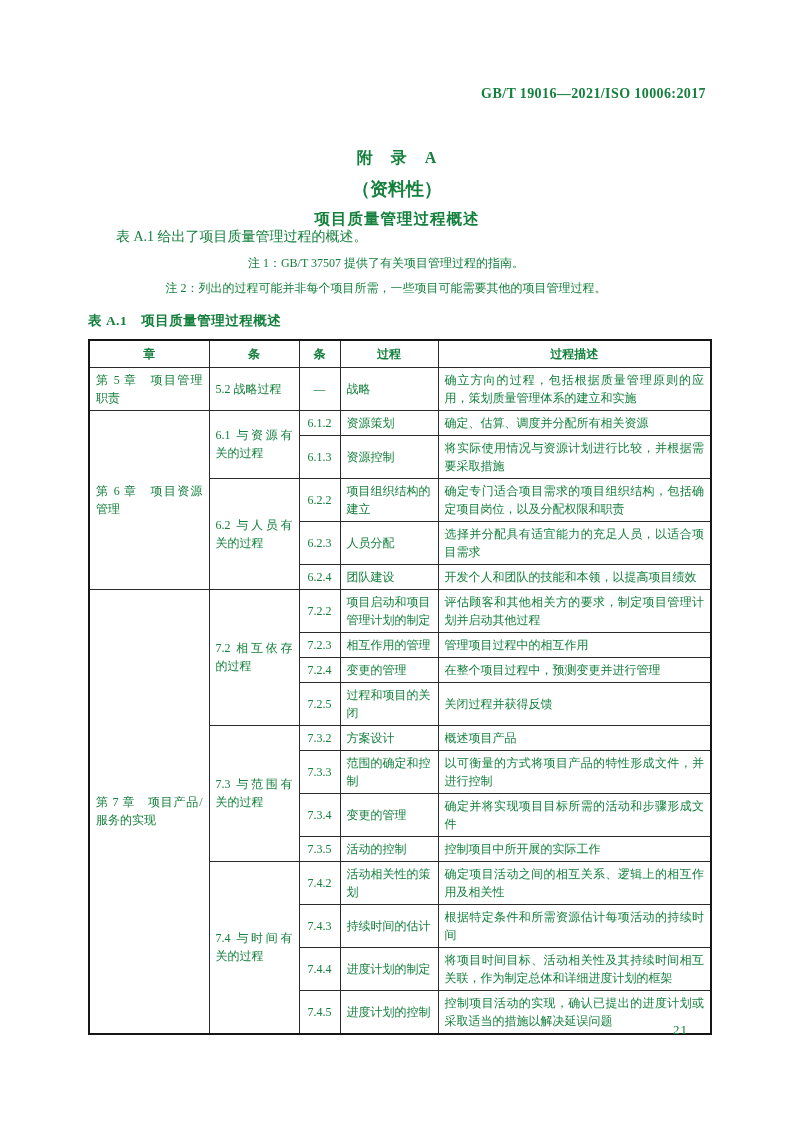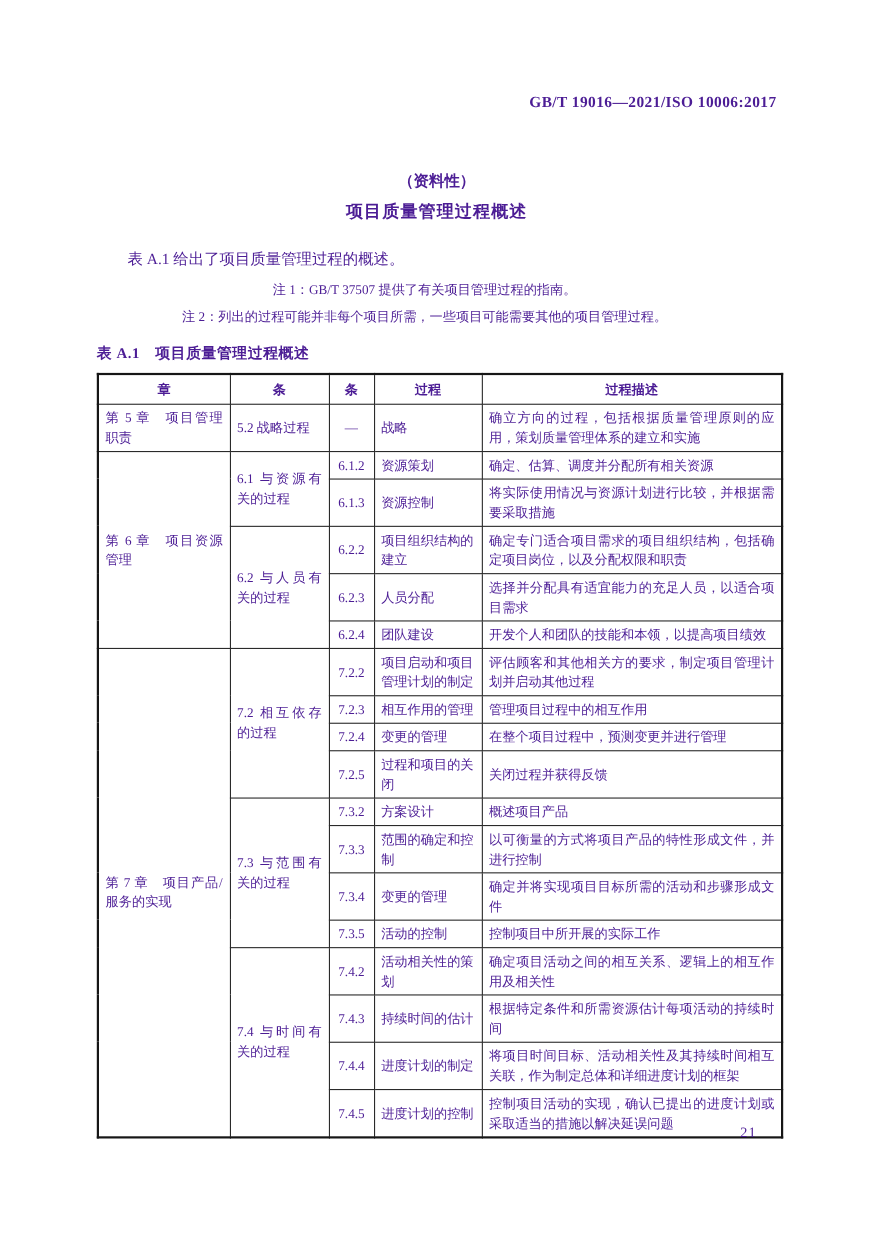--- a/index.html
+++ b/index.html
@@ -7,7 +7,7 @@
     position:relative;
     width:794px;height:1123px;
     background:#ffffff;
-    color:#4c1d95;
+    color:#15803d;
     font-family:"Liberation Serif","DejaVu Serif",serif;
     overflow:hidden;
     box-sizing:border-box;

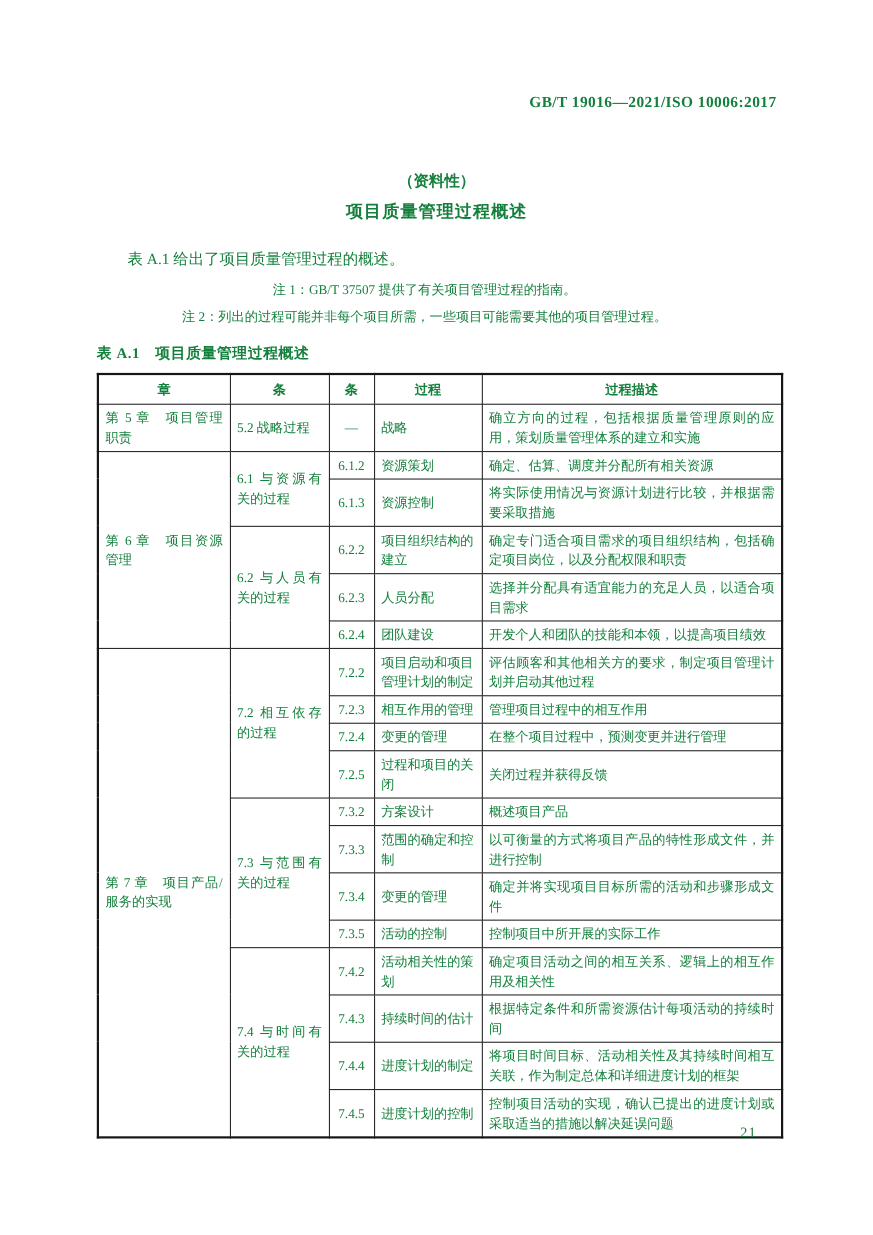--- a/index.html
+++ b/index.html
@@ -71,6 +71,7 @@
   <div class="doc-header">GB/T 19016—2021/ISO 10006:2017</div>
 
   <div class="title-block">
+    <div class="title-line1">附　录　A</div>
     <div class="title-line2">（资料性）</div>
     <div class="title-line3">项目质量管理过程概述</div>
   </div>

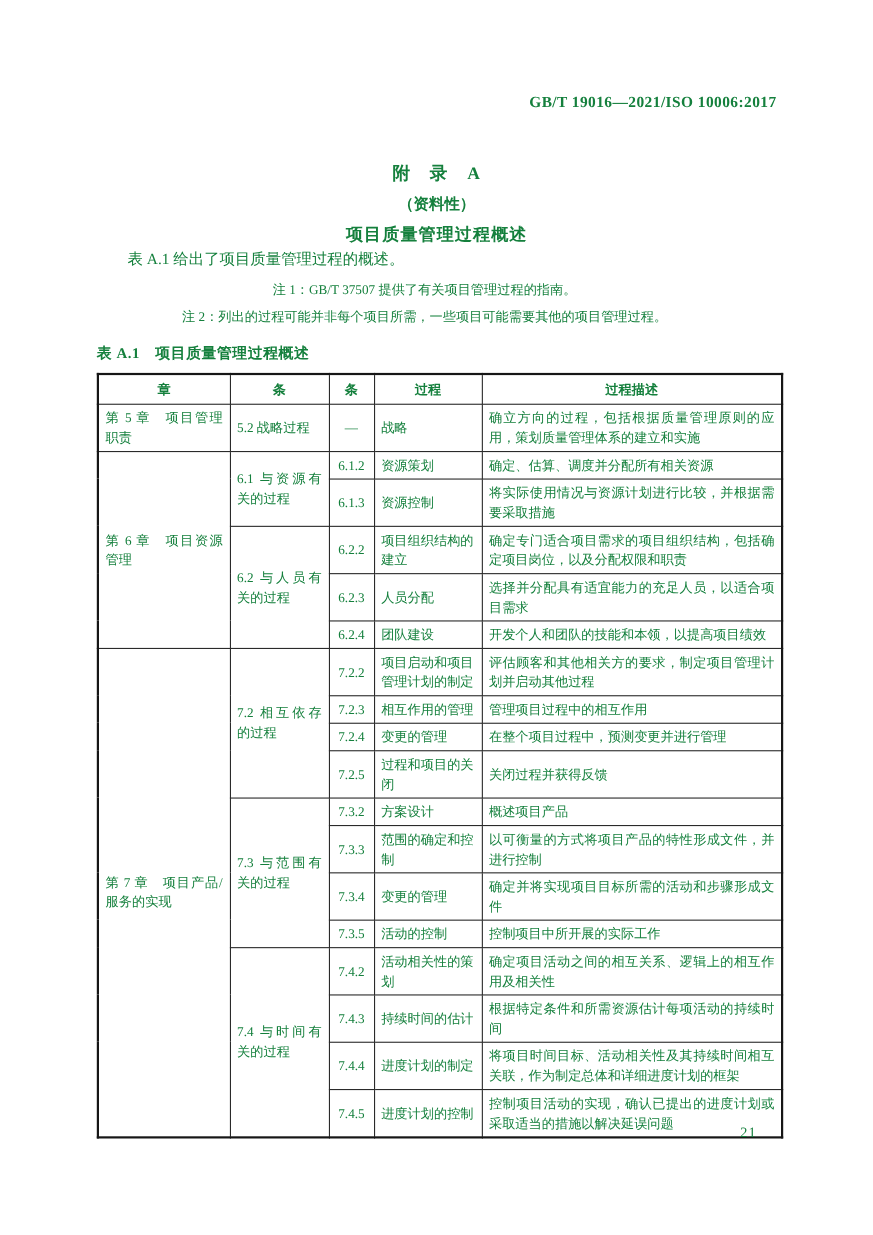--- a/index.html
+++ b/index.html
@@ -22,7 +22,7 @@
     text-align:center;
   }
   .title-line1{font-size:16px;font-weight:bold;letter-spacing:1px;}
-  .title-line2{font-size:14px;font-weight:bold;margin-top:8px;}
+  .title-line2{font-size:18px;font-weight:bold;margin-top:8px;}
   .title-line3{font-size:15.5px;font-weight:bold;margin-top:8px;letter-spacing:1px;}
   .content{
     position:absolute;top:226px;left:88px;width:596px;

